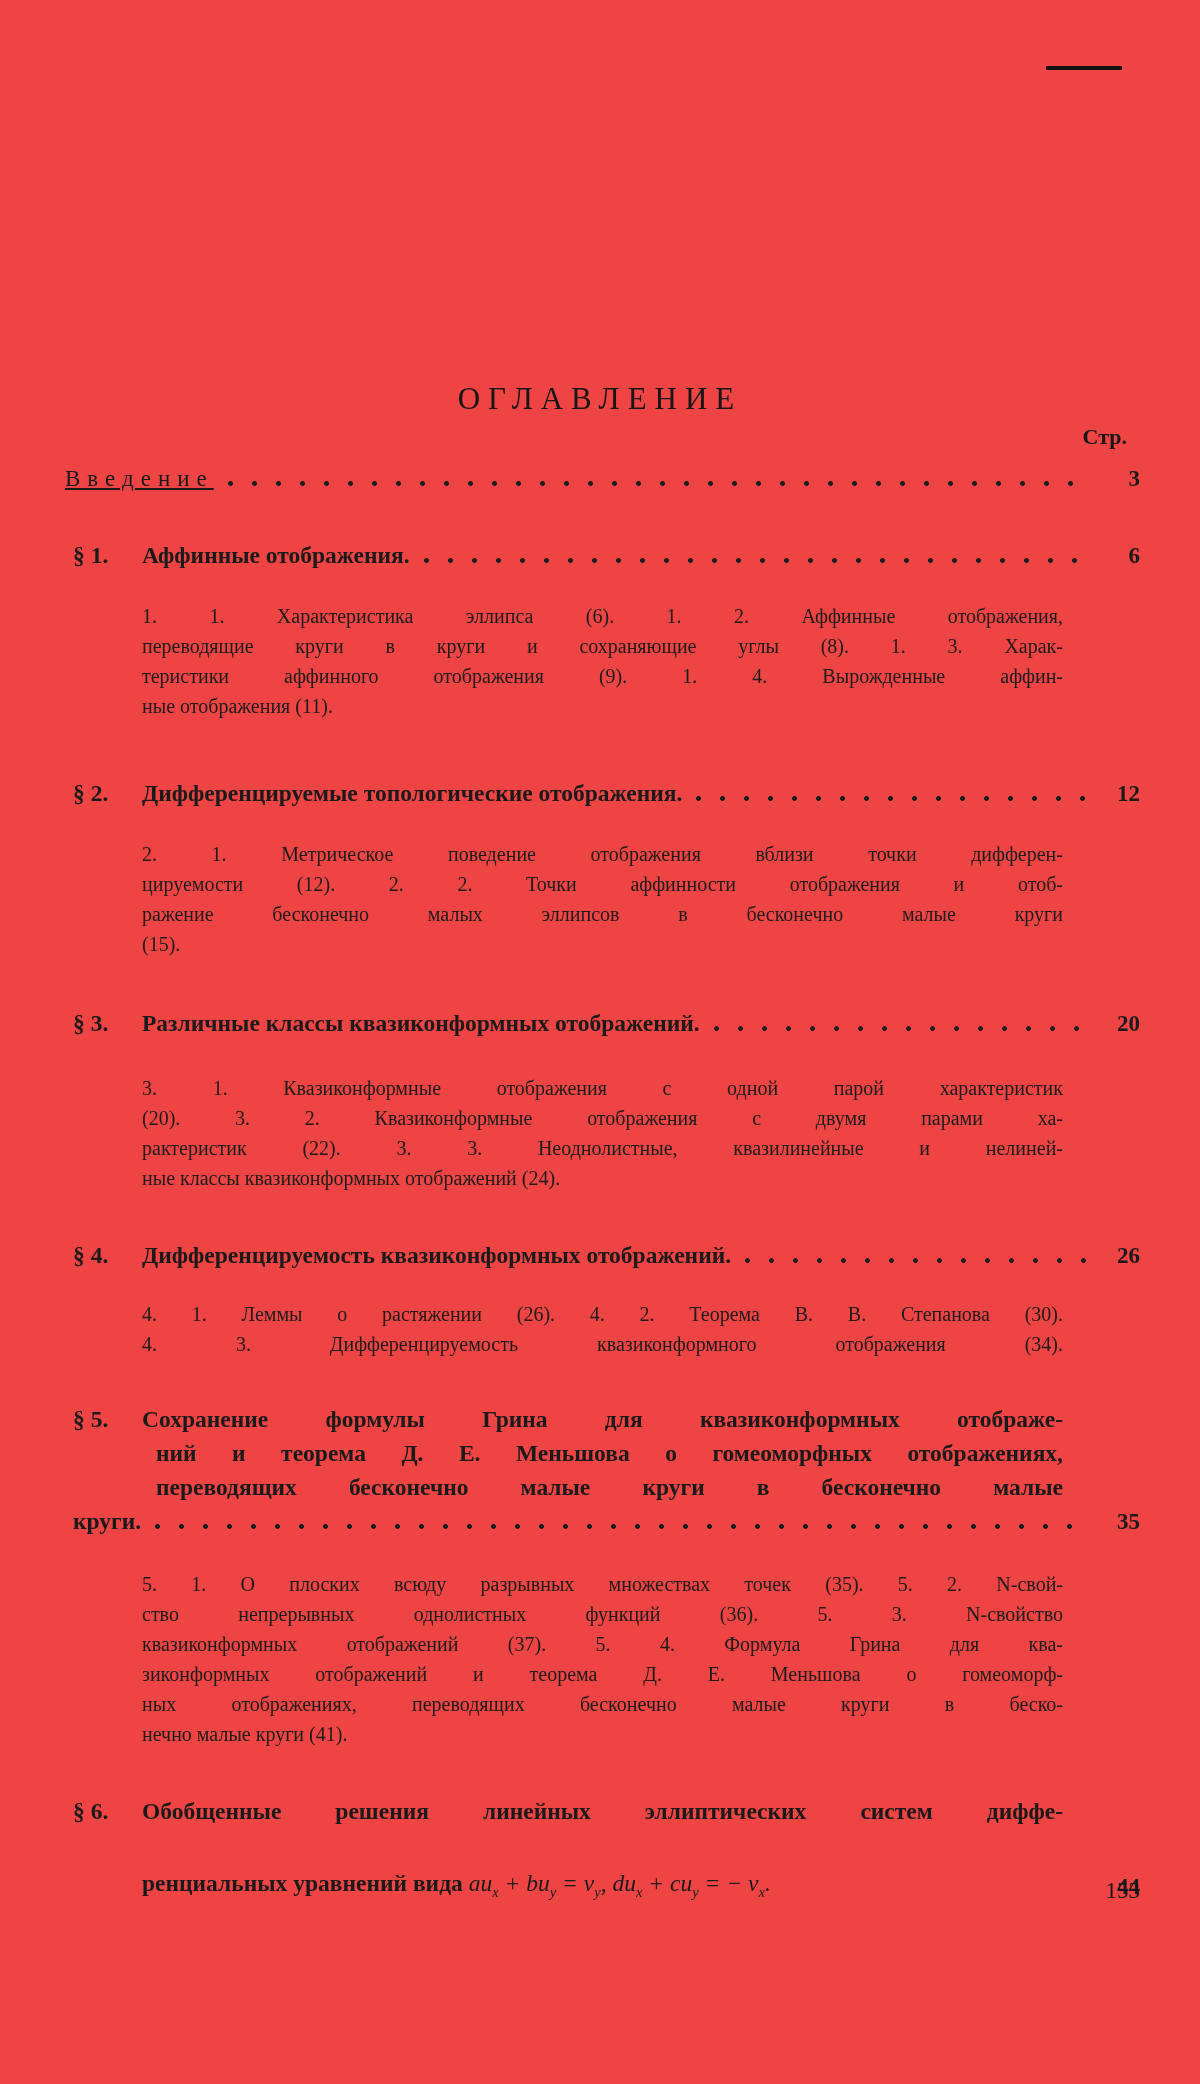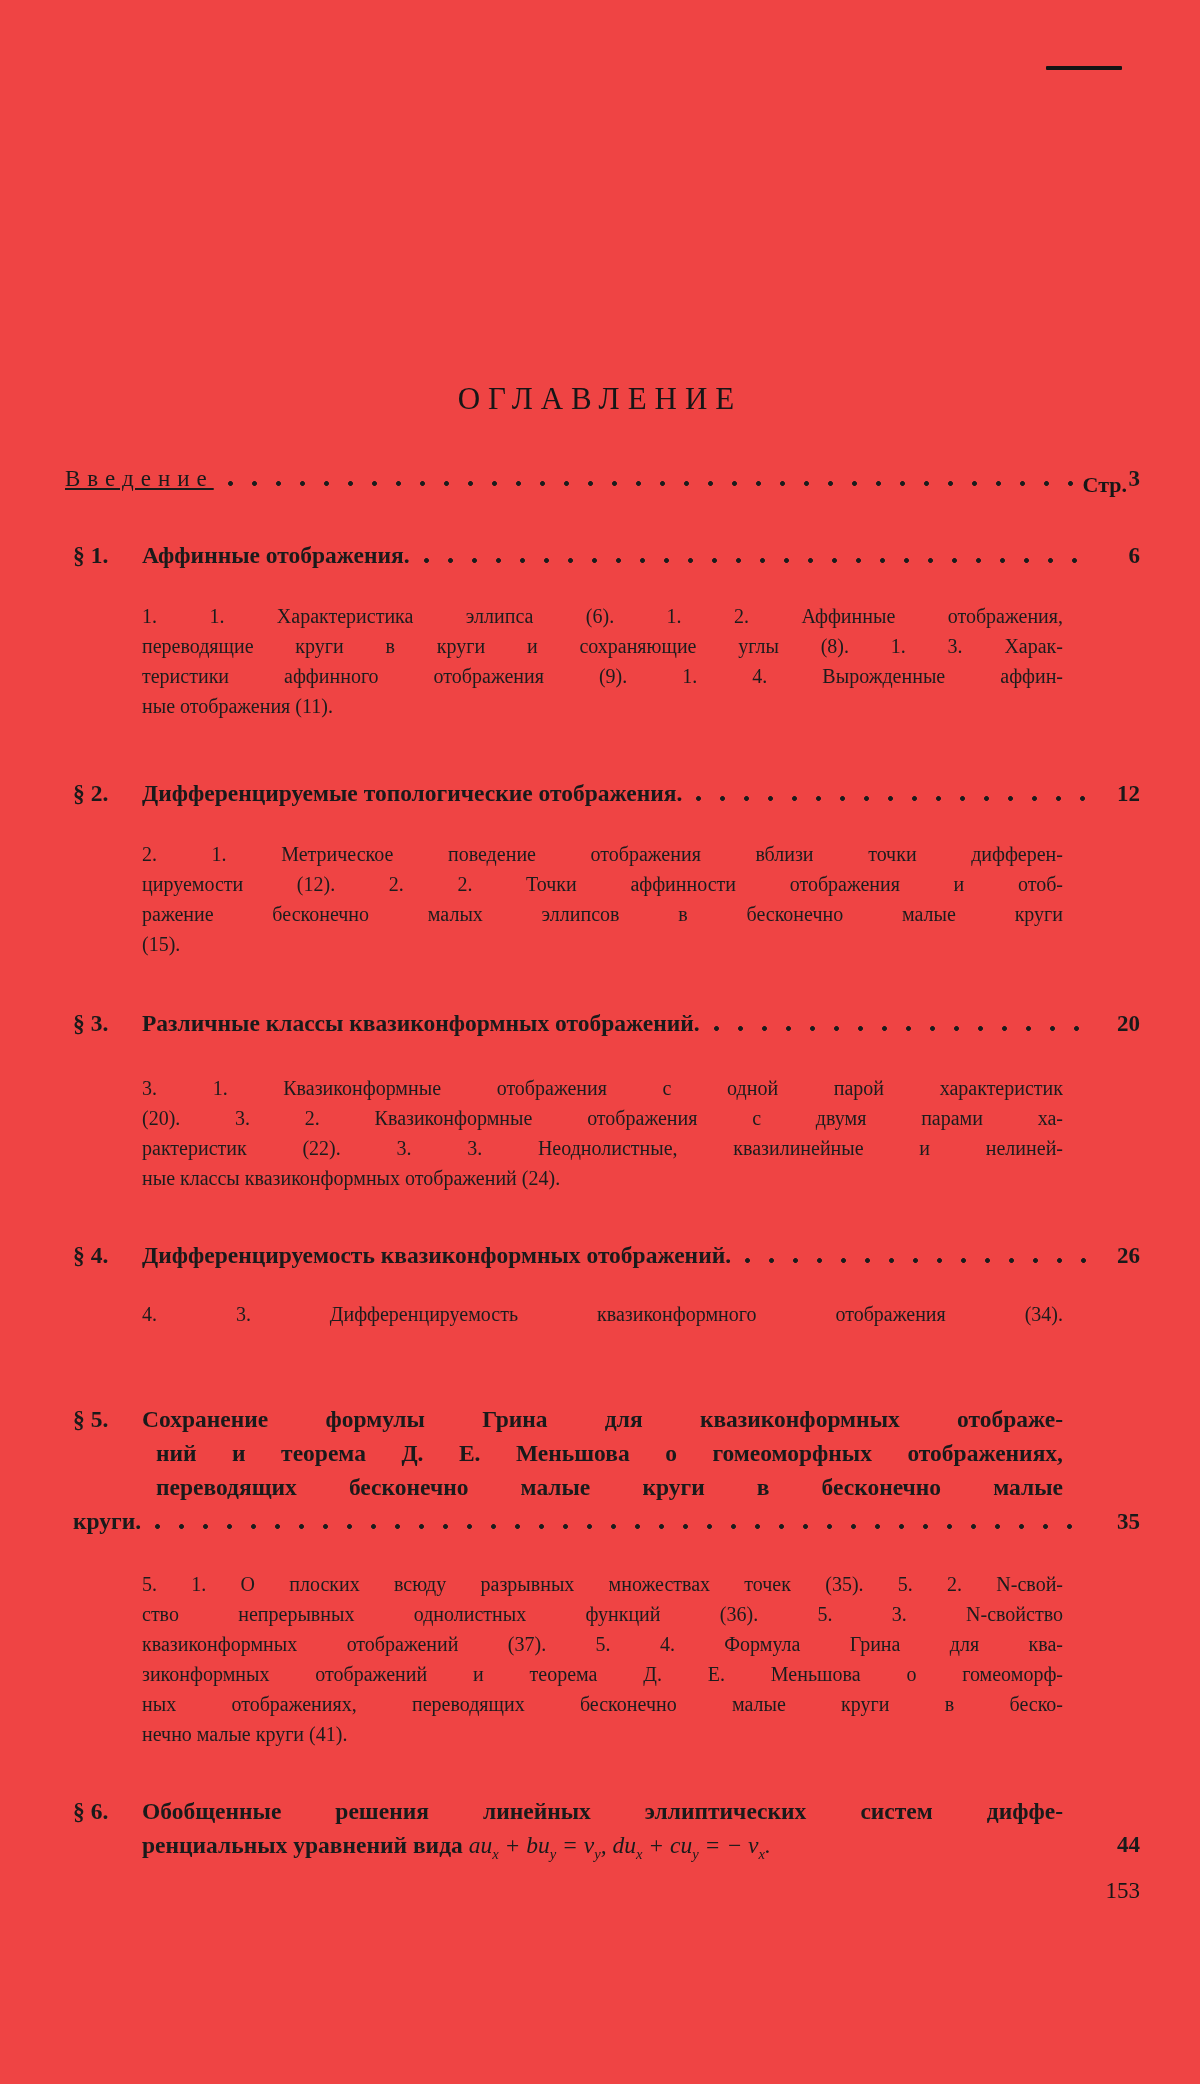--- a/index.html
+++ b/index.html
@@ -20,7 +20,7 @@
   }
   .col-header{
     position:absolute;top:424px;right:73px;
-    font-size:22px;font-weight:bold;color:#161616;margin-top:48px;
+    font-size:22px;font-weight:bold;color:#161616;
   }
 
   .row{

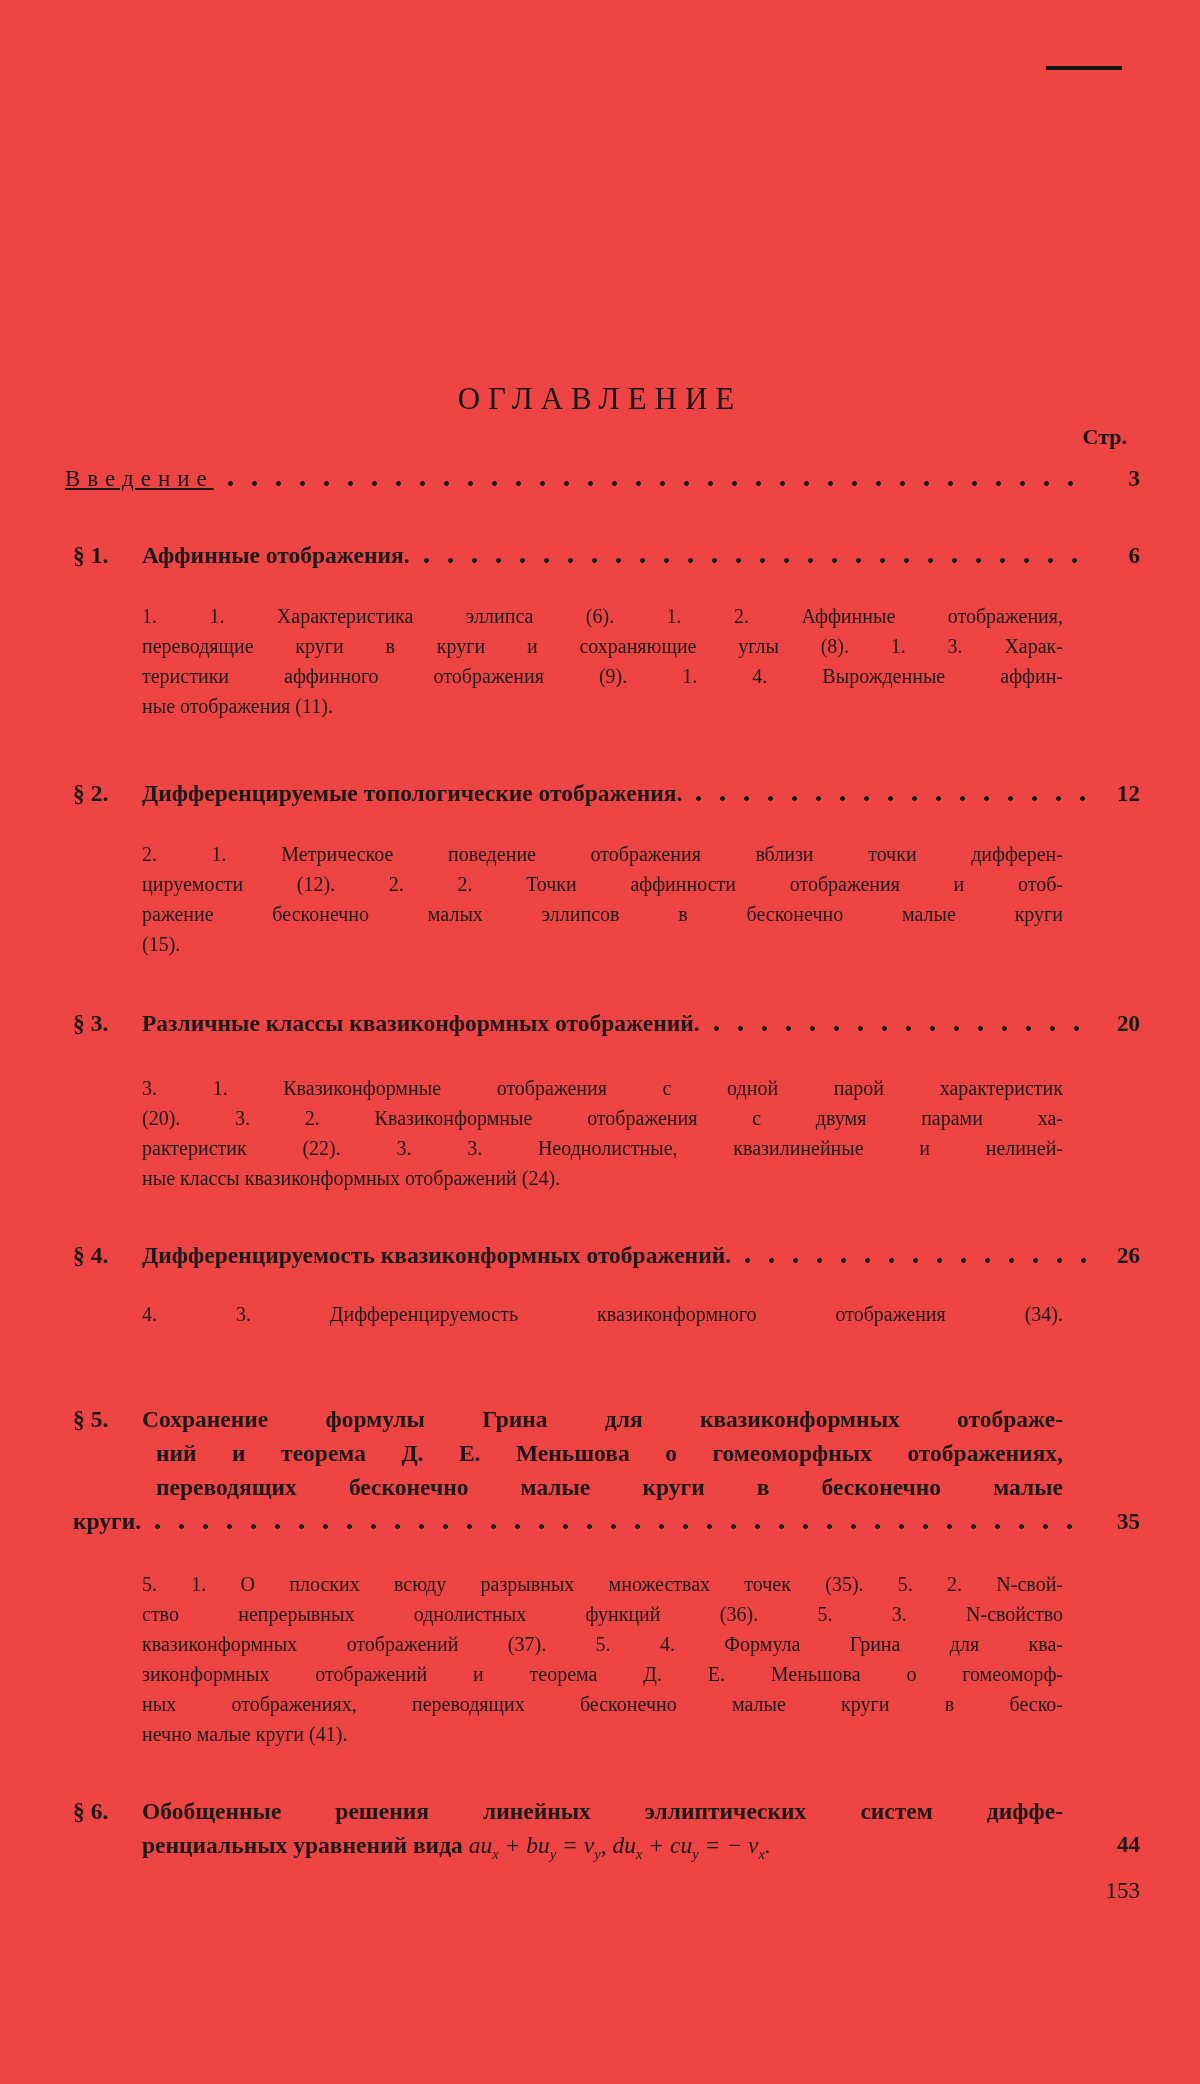--- a/index.html
+++ b/index.html
@@ -123,6 +123,7 @@
     <span class="pg">26</span>
   </div>
   <div class="subp" style="top:1299px">
+    <div class="line just">4. 1. Леммы о растяжении (26). 4. 2. Теорема В. В. Степанова (30).</div>
     <div class="line just">4. 3. Дифференцируемость квазиконформного отображения (34).</div>
   </div>
 

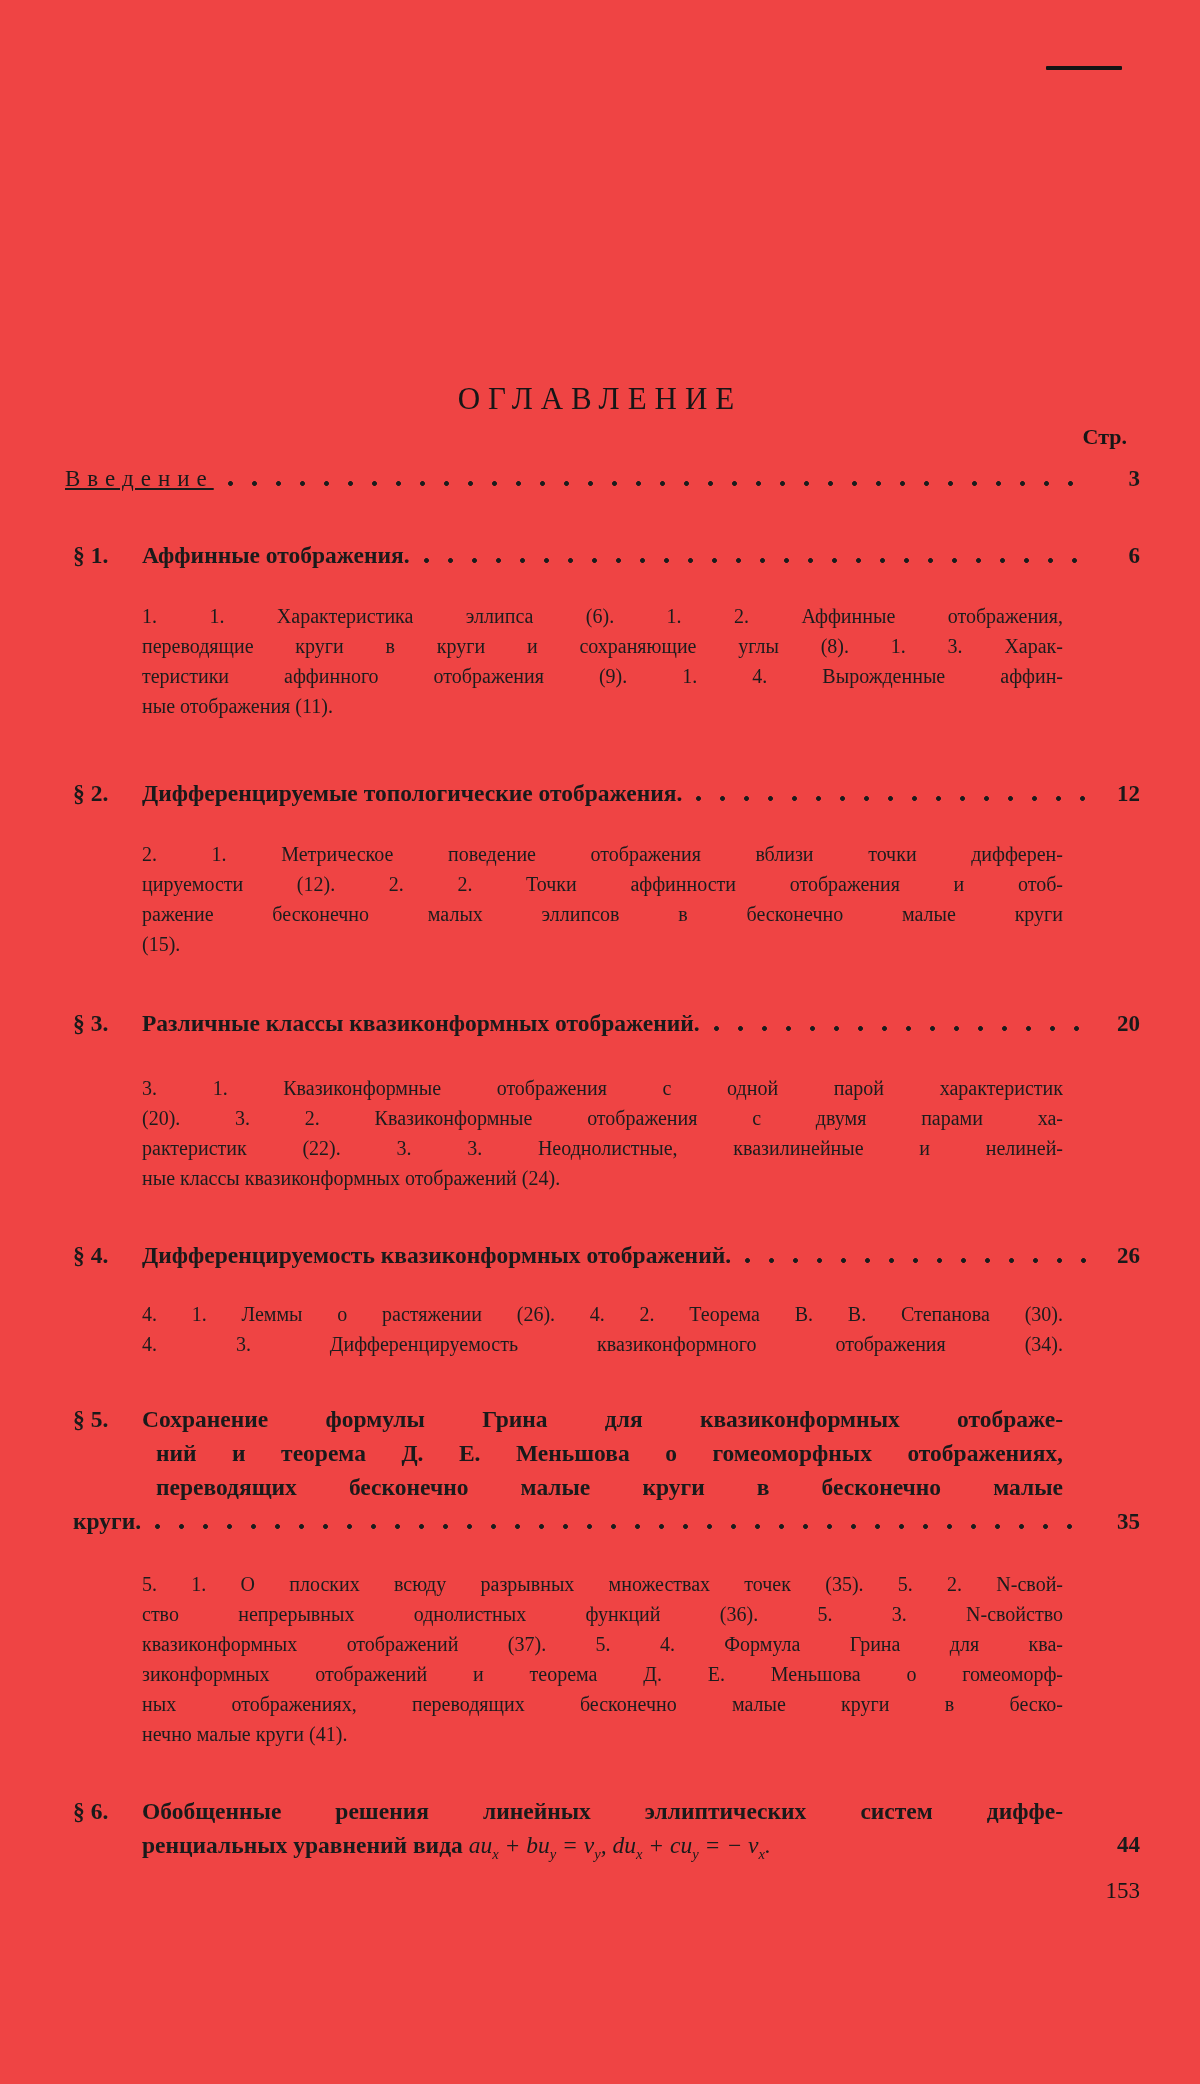--- a/index.html
+++ b/index.html
@@ -53,7 +53,7 @@
   .hl-first .num{position:absolute;left:0;top:0;width:69px;}
   .hl-cont{margin-left:83px;margin-right:77px;}
   .hl-last{display:flex;align-items:baseline;white-space:nowrap;}
-  .hl-formula{display:flex;align-items:flex-start;margin-left:69px;white-space:nowrap;}
+  .hl-formula{display:flex;align-items:center;margin-left:69px;white-space:nowrap;margin-top:42px;}
   .hl-formula .ftext{flex:0 0 auto;}
   .hl-formula .fspacer{flex:1 1 auto;}
   .formula i{font-weight:normal;font-style:italic;}

